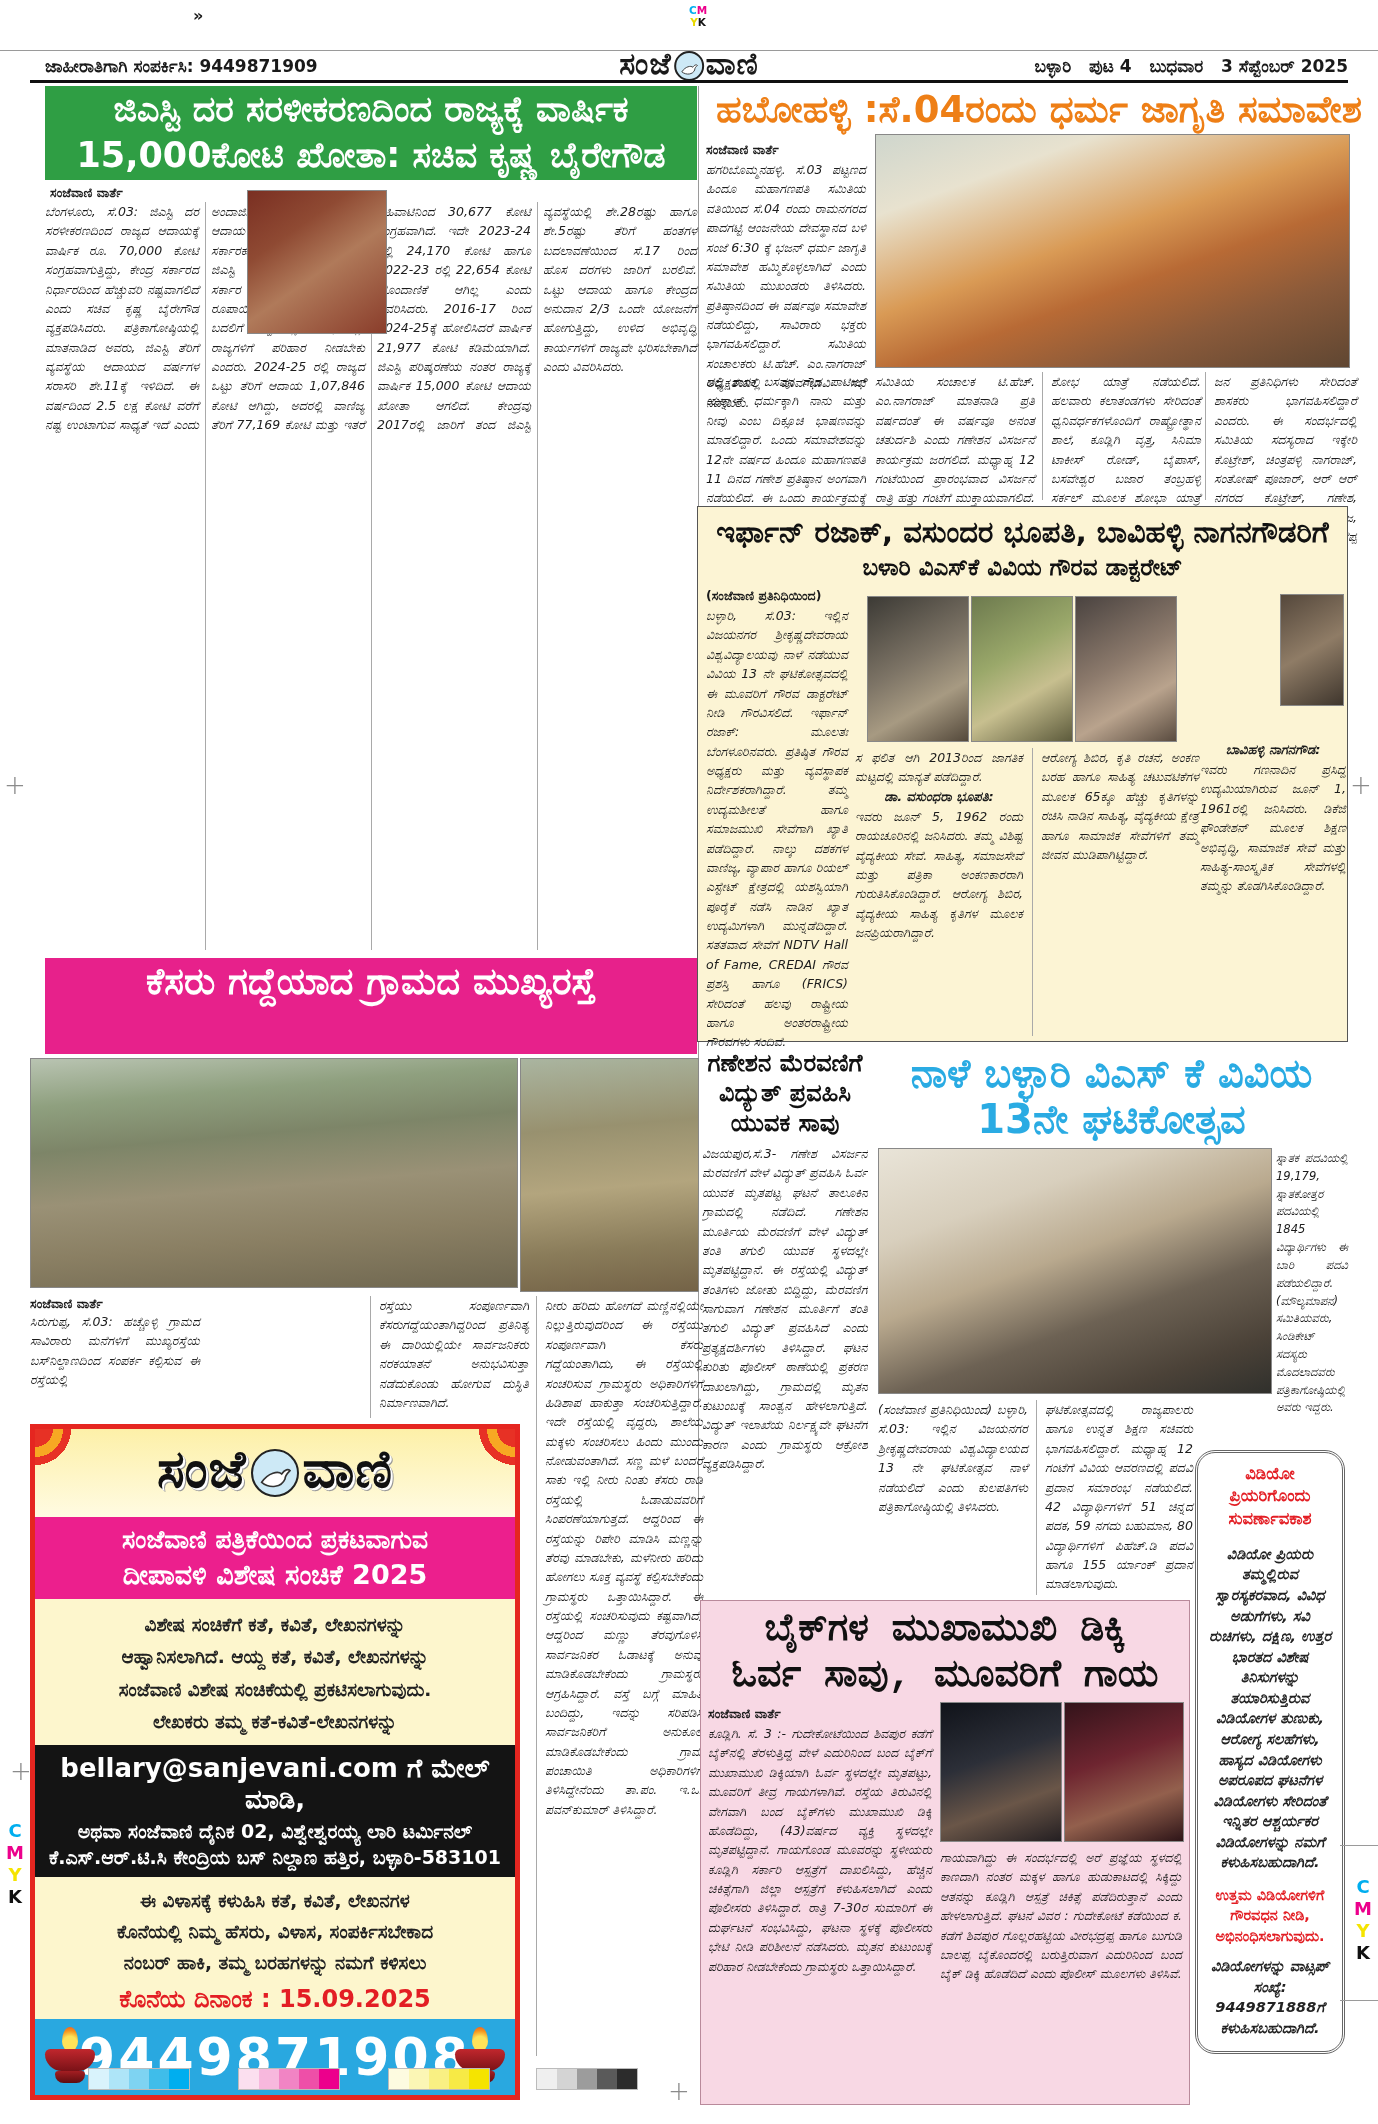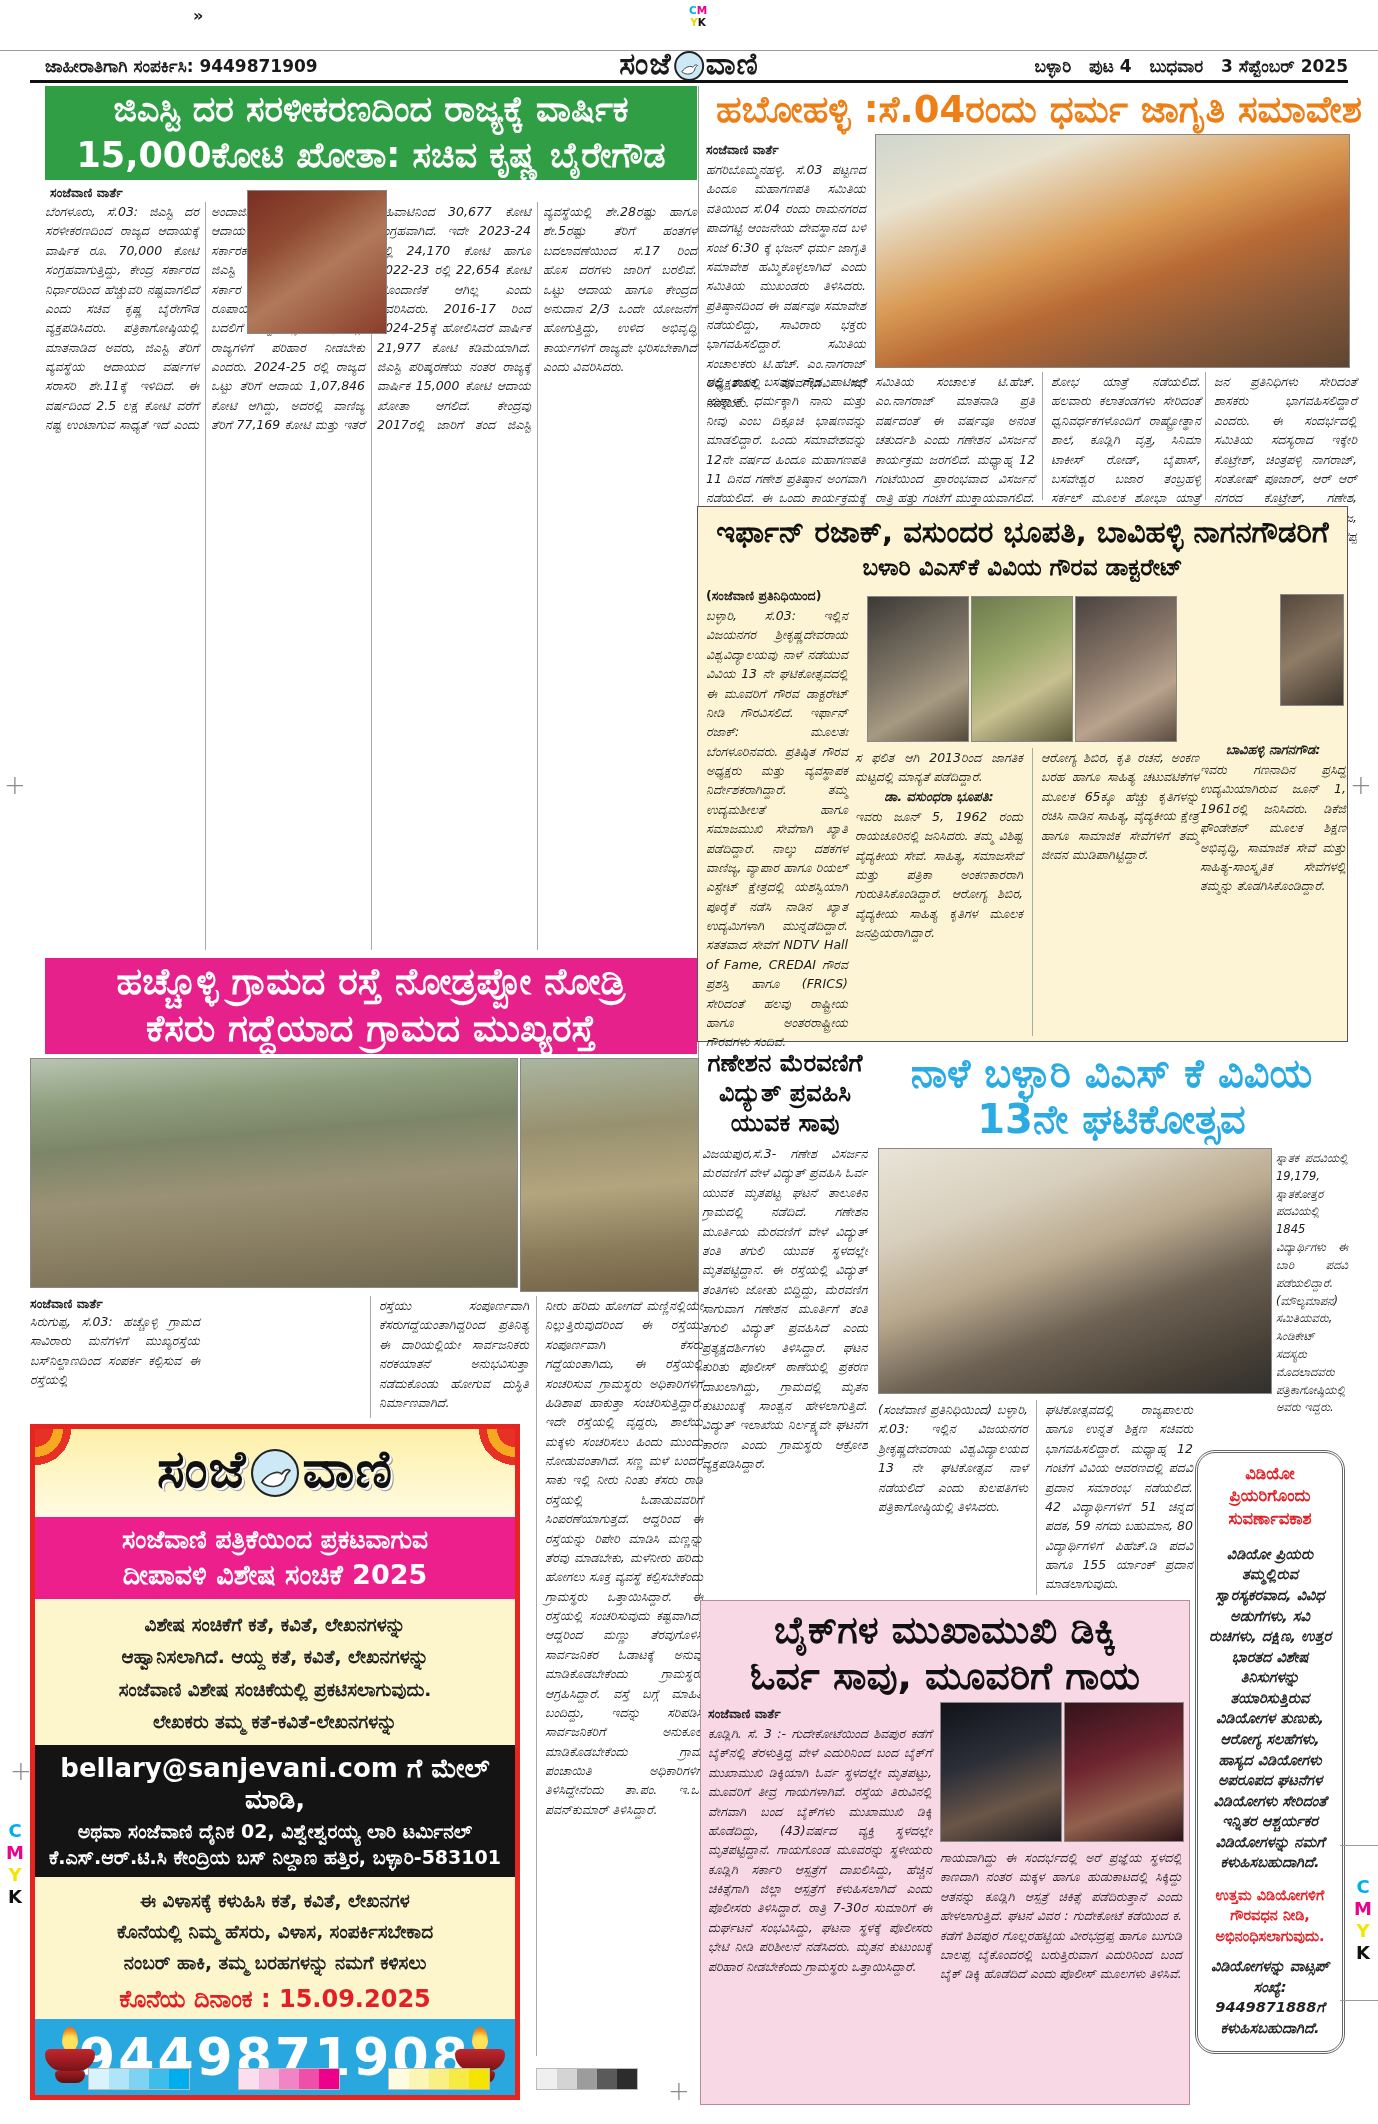--- a/index.html
+++ b/index.html
@@ -115,7 +115,6 @@
   </div>
 
   <div class="abs h-pink" style="left:45px;top:958px;width:652px;height:96px;font-size:37px;line-height:47px;">
-    <div>ಹಚ್ಚೊಳ್ಳಿ ಗ್ರಾಮದ ರಸ್ತೆ ನೋಡ್ರಪ್ಪೋ ನೋಡ್ರಿ</div>
     <div>ಕೆಸರು ಗದ್ದೆಯಾದ ಗ್ರಾಮದ ಮುಖ್ಯರಸ್ತೆ</div>
   </div>
   <div class="abs photo" style="left:30px;top:1058px;width:486px;height:228px;

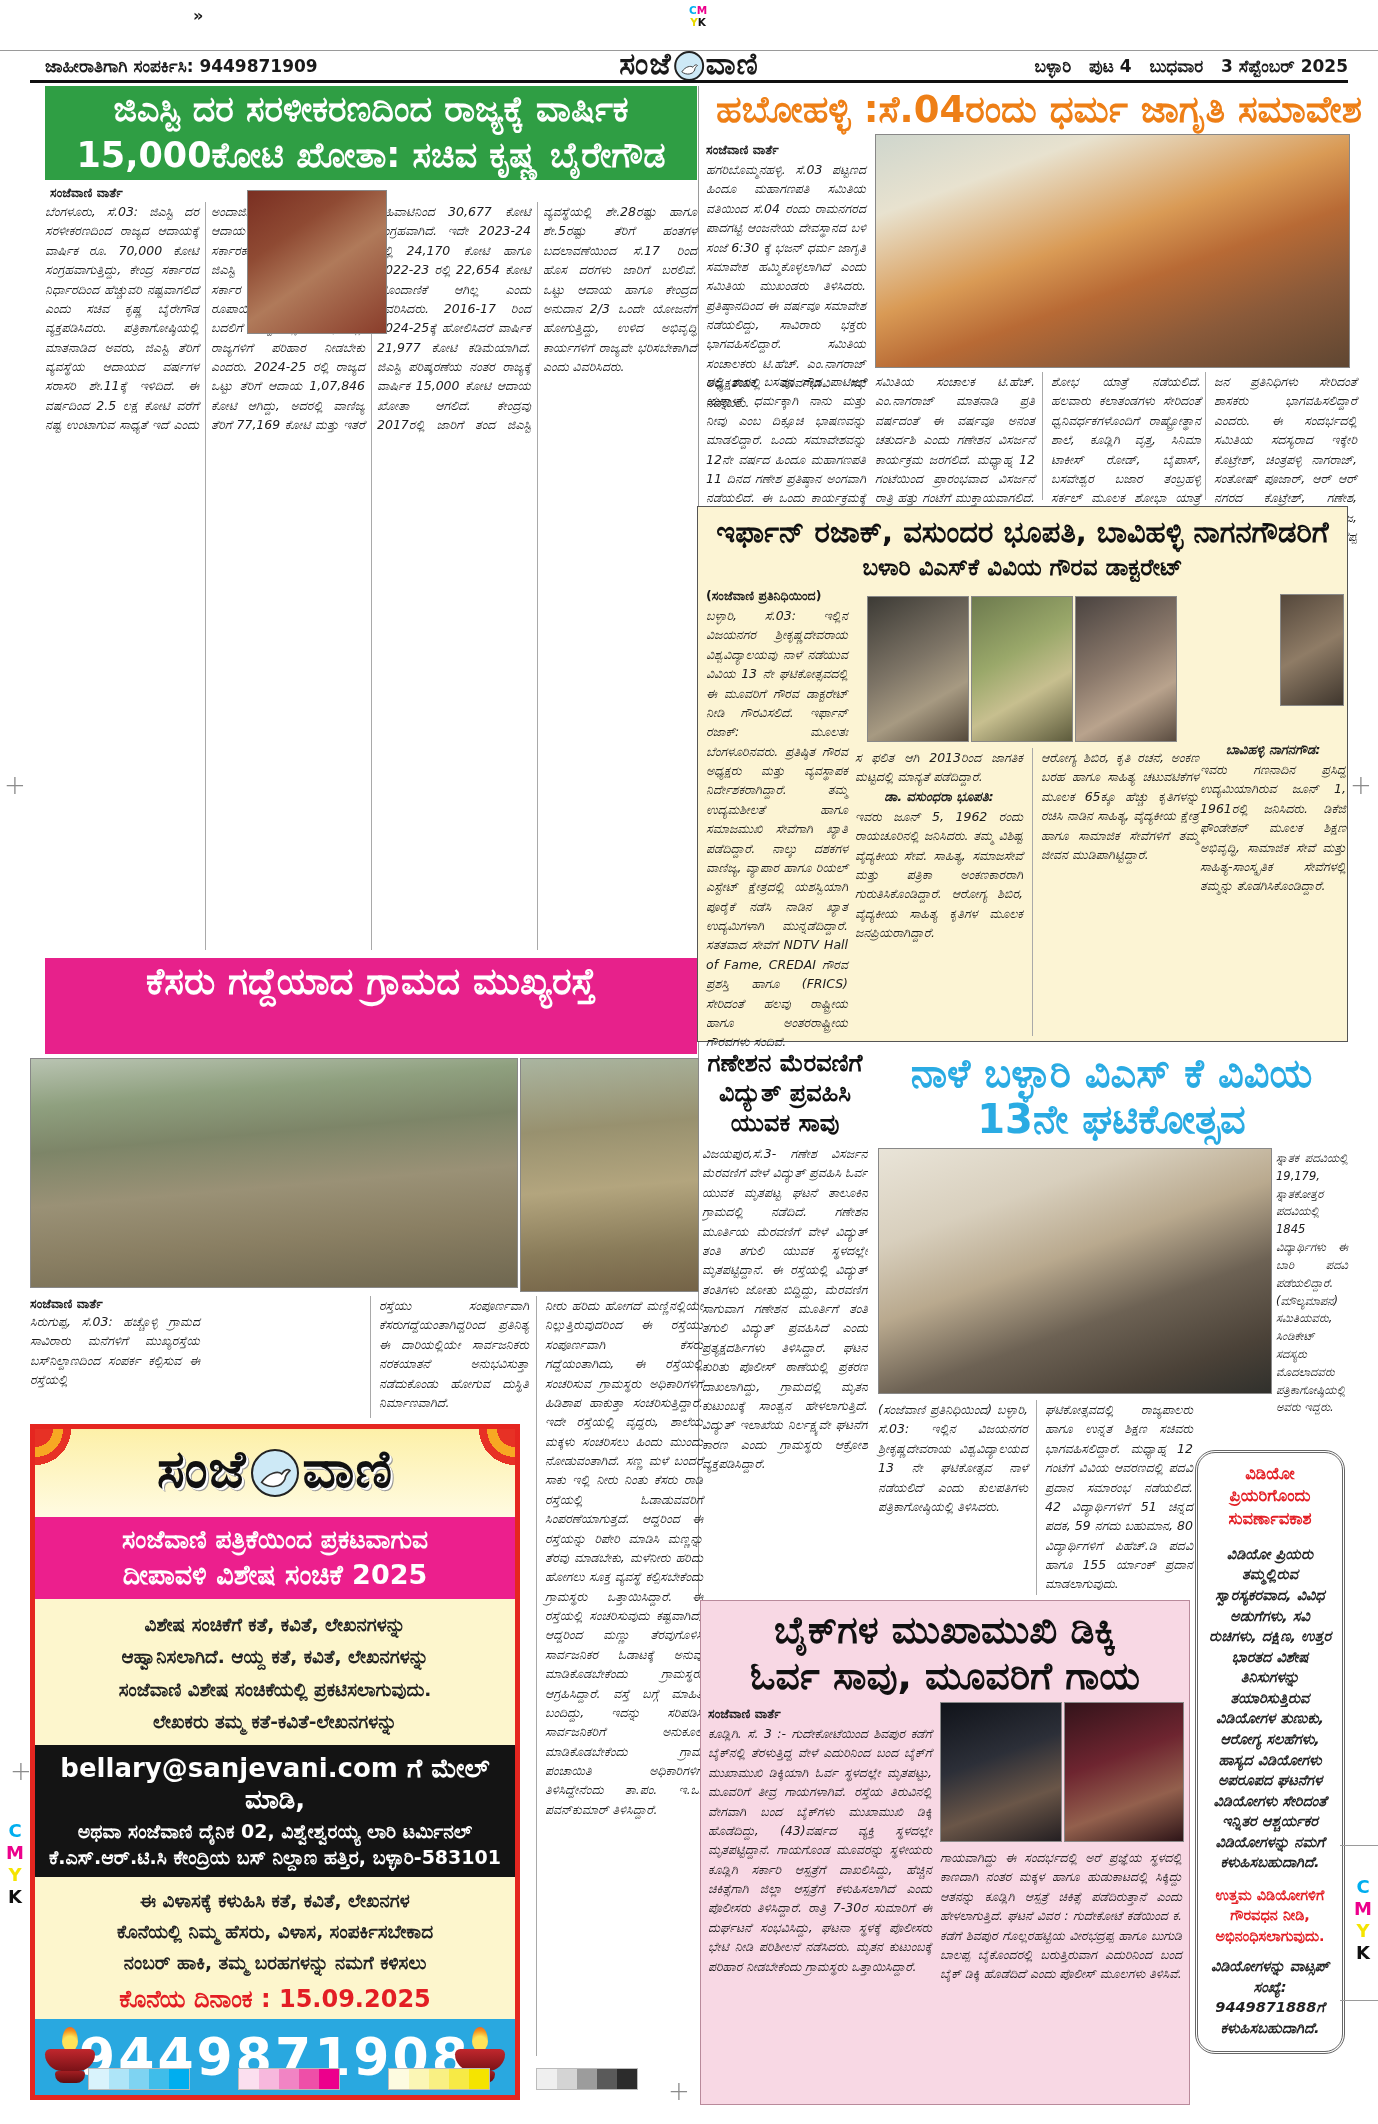--- a/index.html
+++ b/index.html
@@ -208,7 +208,7 @@
   </div>
 
   <div class="abs" style="left:700px;top:1600px;width:490px;height:505px;background:#f8d8e4;border:1.5px solid #b98a9b;box-sizing:border-box;">
-    <div class="h-black" style="font-size:38px;line-height:46px;margin-top:6px;">
+    <div class="h-black" style="font-size:38px;line-height:46px;margin-top:6px;font-family:Liberation Mono, monospace;">
       <div>ಬೈಕ್‌ಗಳ ಮುಖಾಮುಖಿ ಡಿಕ್ಕಿ</div>
       <div>ಓರ್ವ ಸಾವು, ಮೂವರಿಗೆ ಗಾಯ</div>
     </div>

